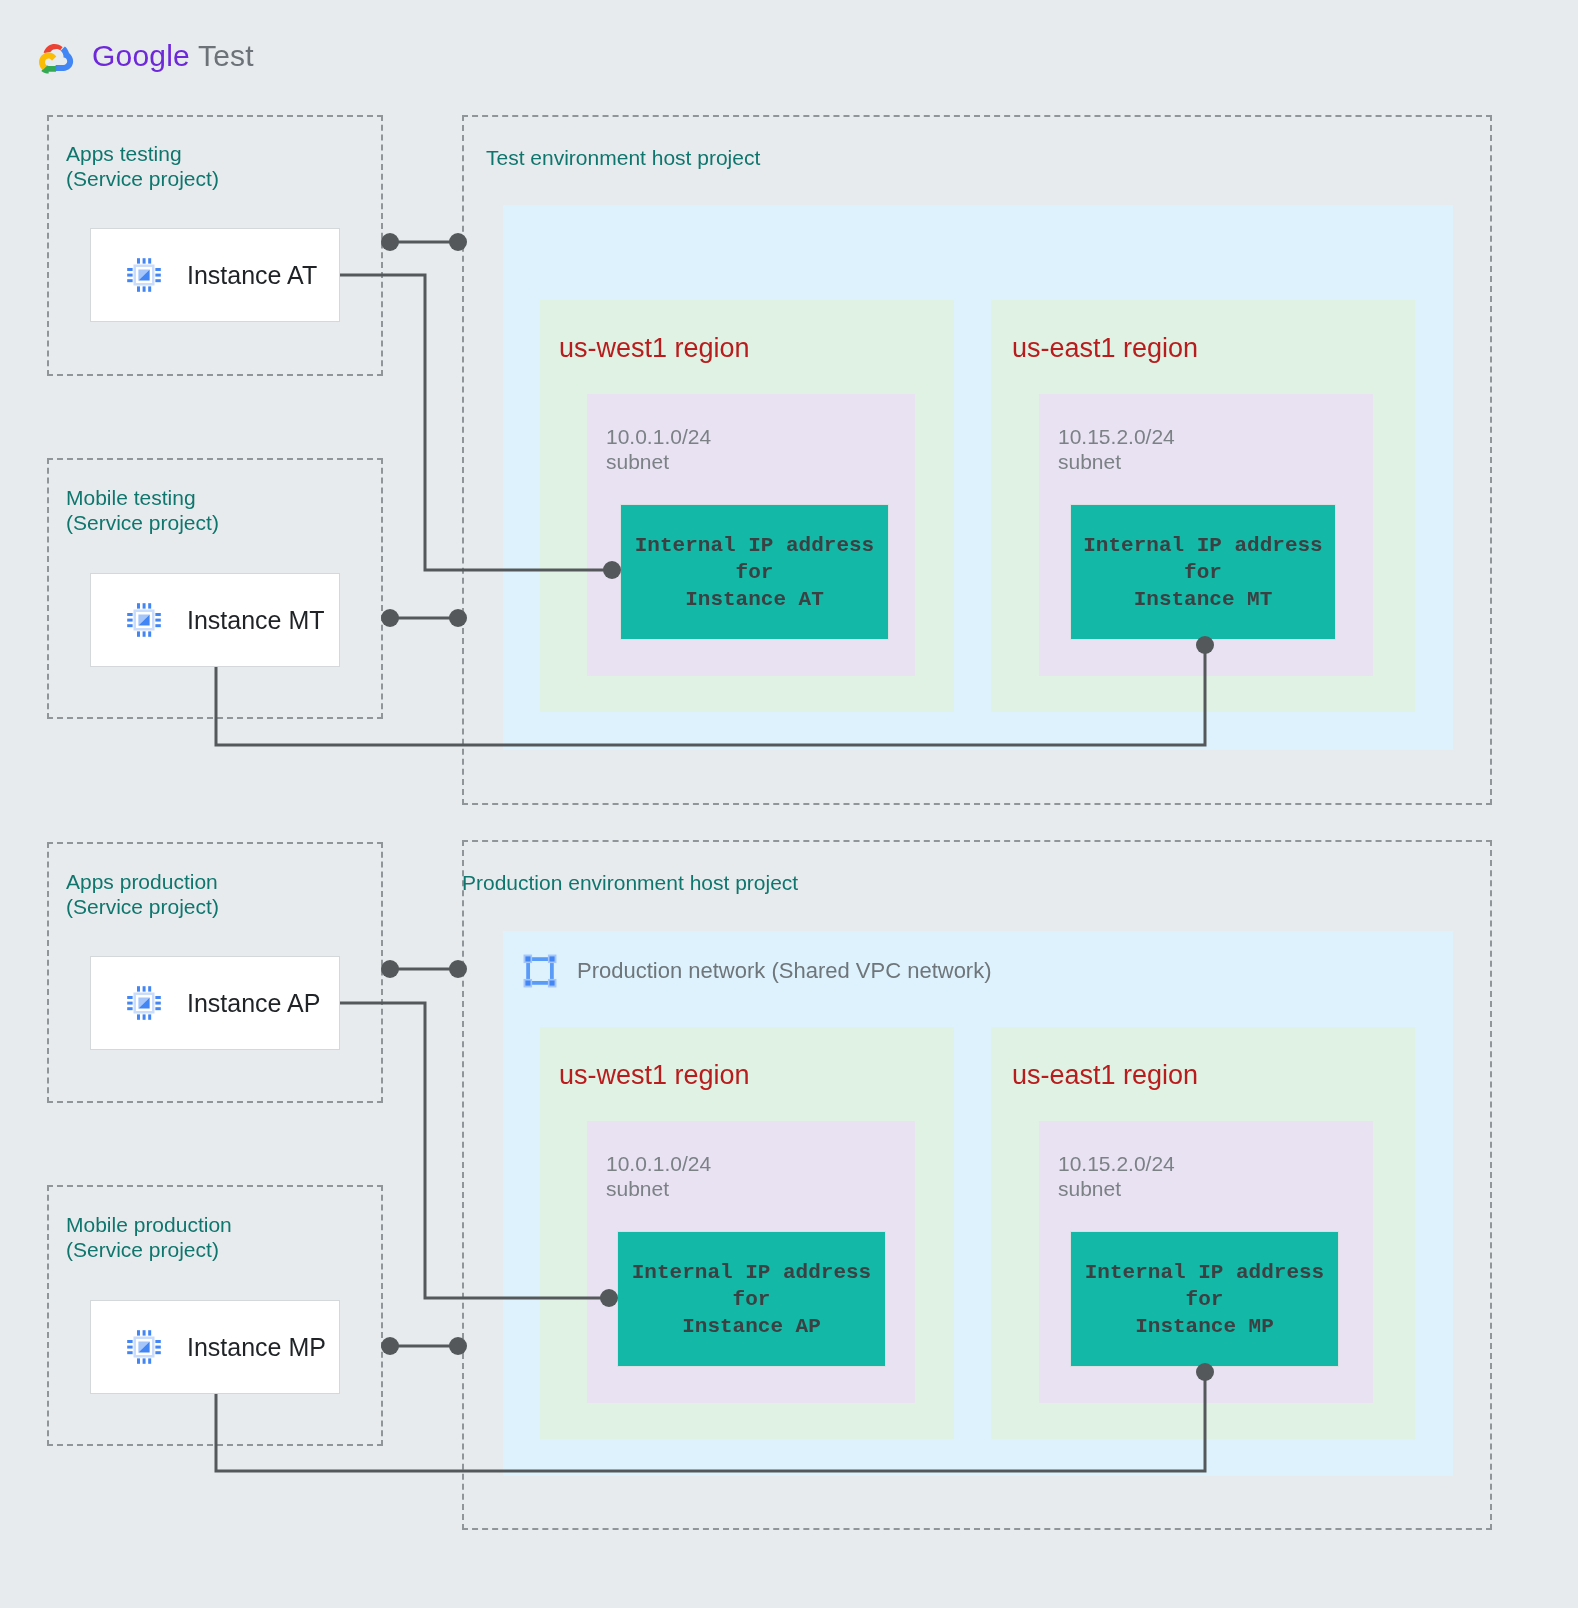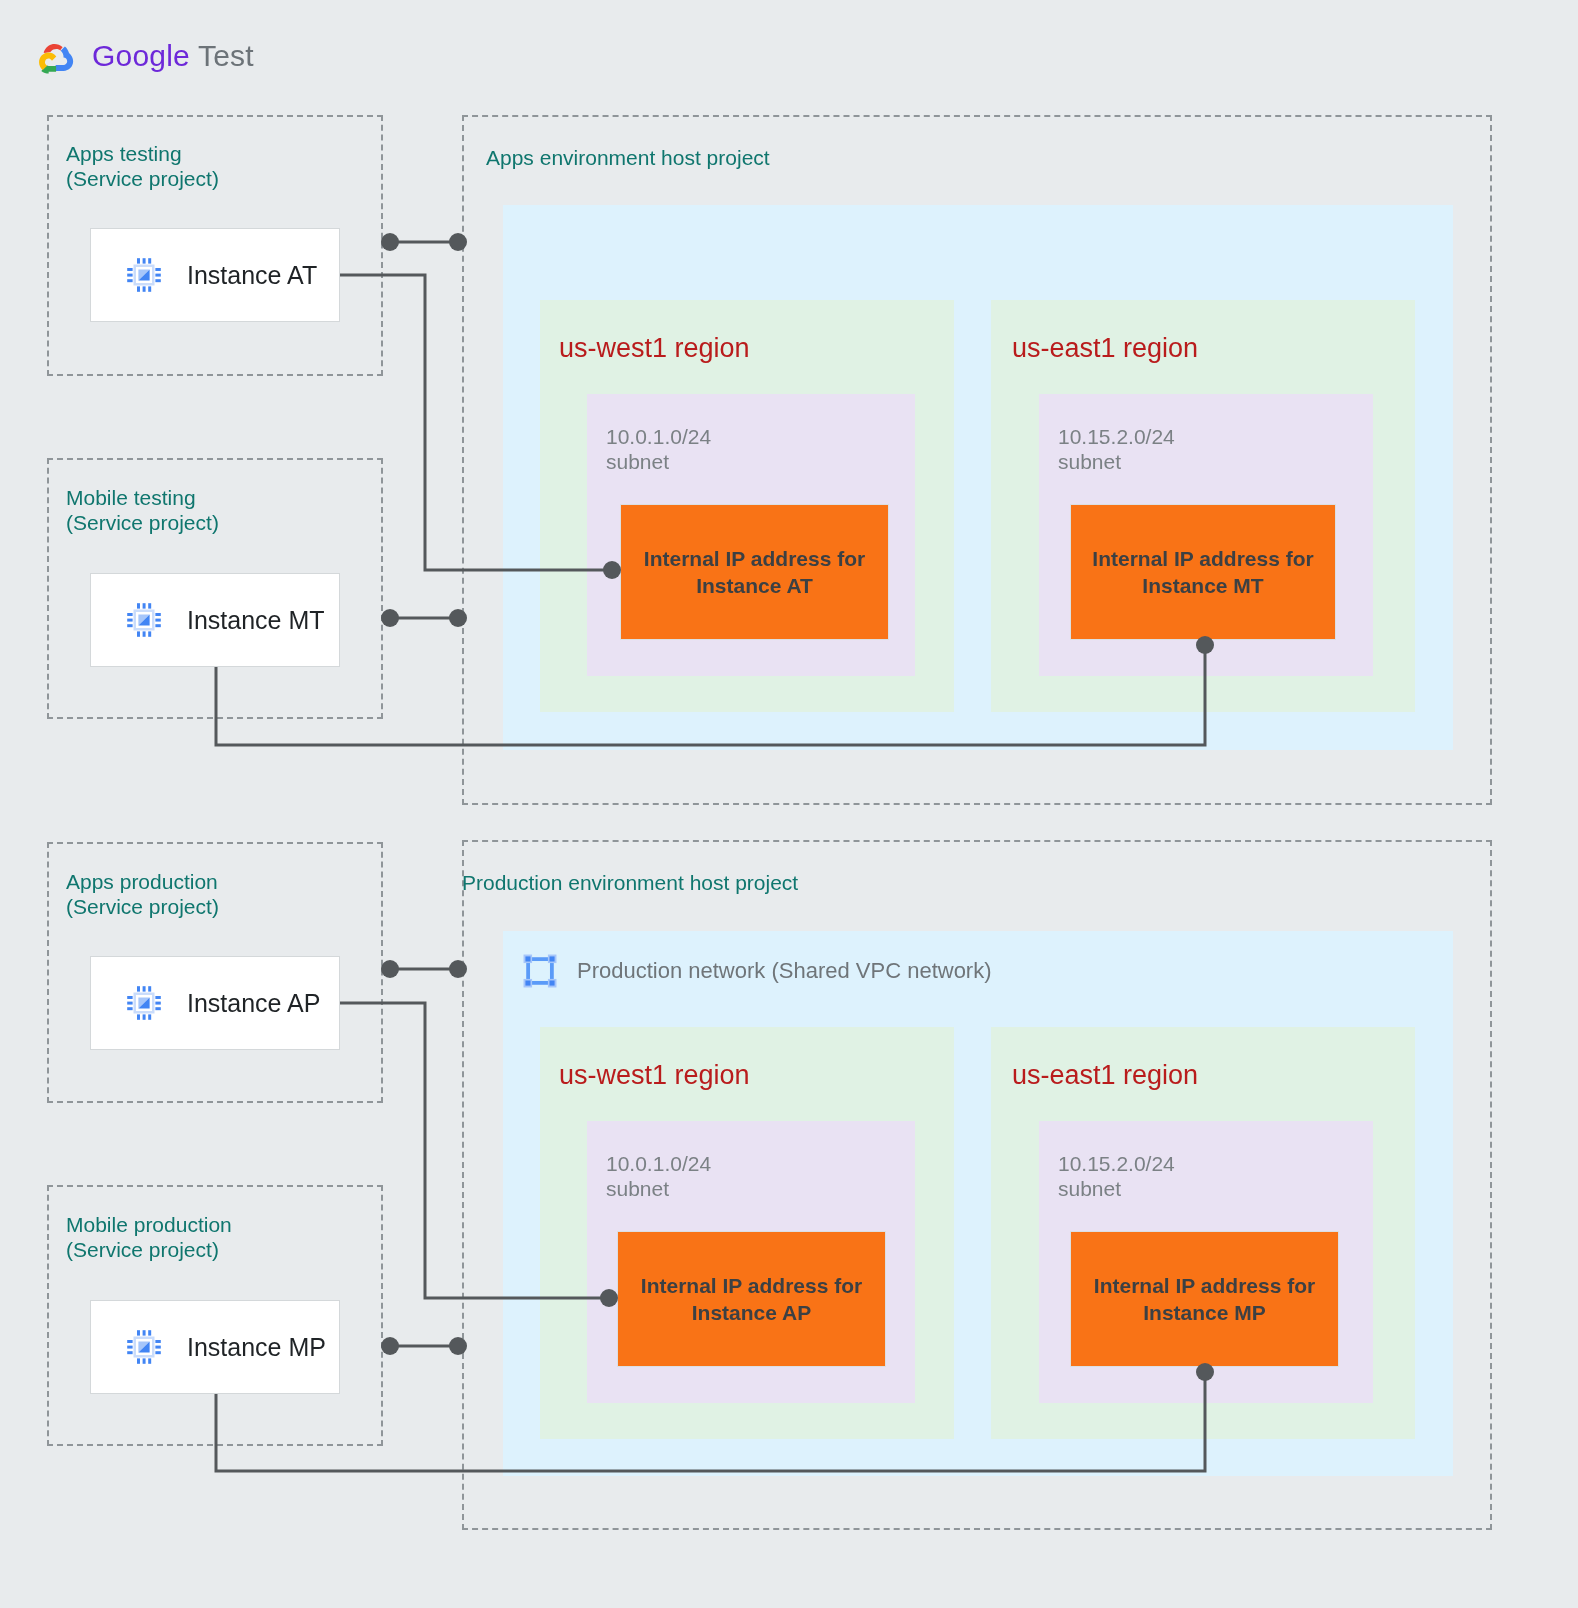--- a/index.html
+++ b/index.html
@@ -276,7 +276,7 @@
   </div>
 
   <div class="dashed-box" style="left:462px; top:115px; width:1030px; height:690px;"></div>
-  <div class="box-label" style="left:486px; top:145px;">Apps environment host project</div>
+  <div class="box-label" style="left:486px; top:145px;">Test environment host project</div>
 
   <div class="vpc-panel" style="left:503px; top:205px; width:950px; height:545px;"></div>
 

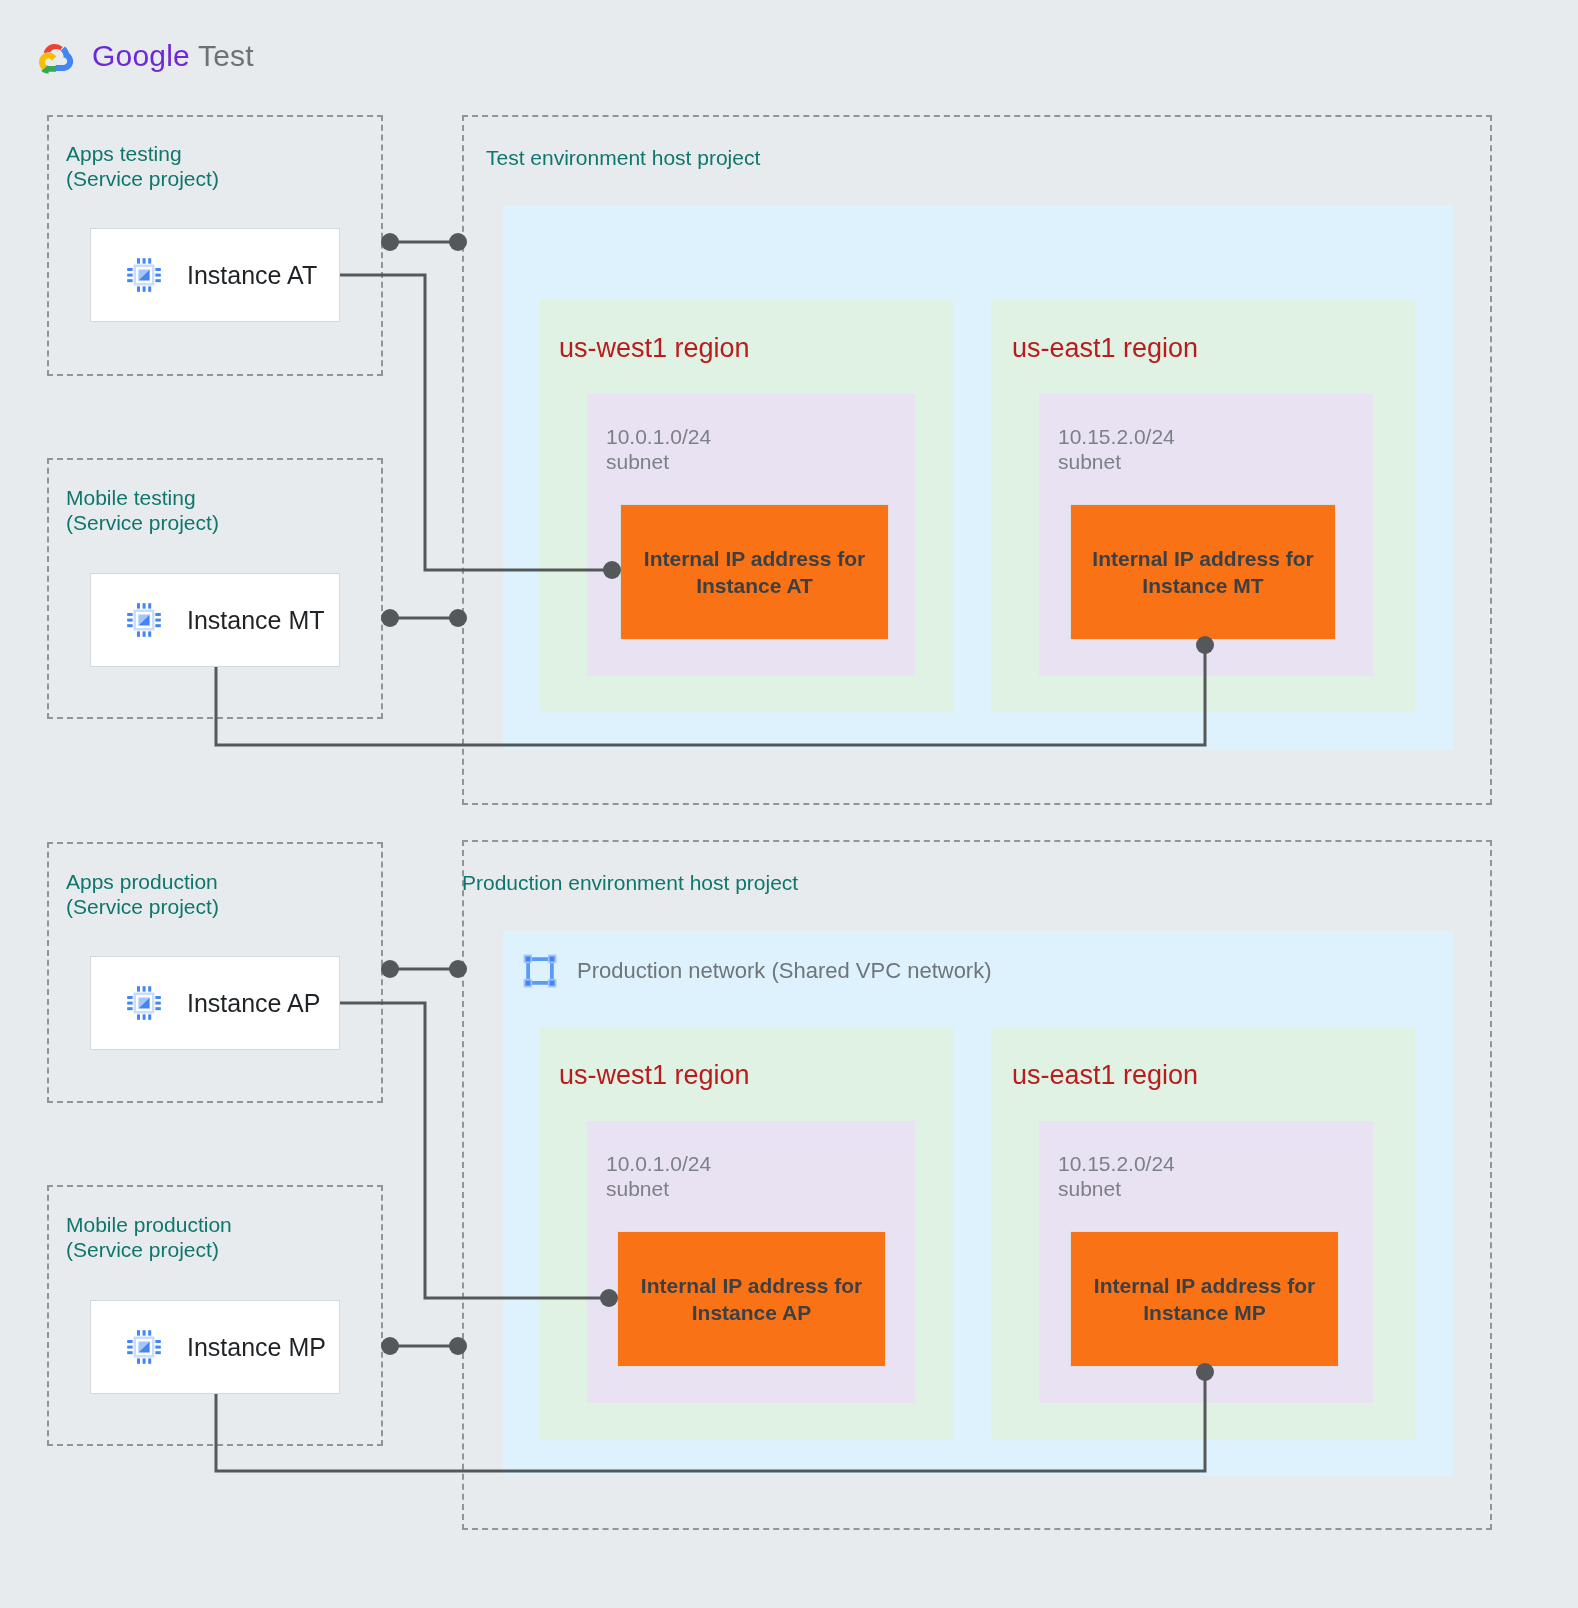--- a/index.html
+++ b/index.html
@@ -119,13 +119,14 @@
   
   .ip-card {
     position: absolute;
-    background: #f97316;
+    background: #14b8a6;
     border: 1px solid #dcdfe1;
     box-sizing: border-box;
     display: flex;
     align-items: center;
     justify-content: center;
     text-align: center;
+    font-family: Liberation Mono, monospace;
   }
   .ip-card-text {
     font-size: 21px;

